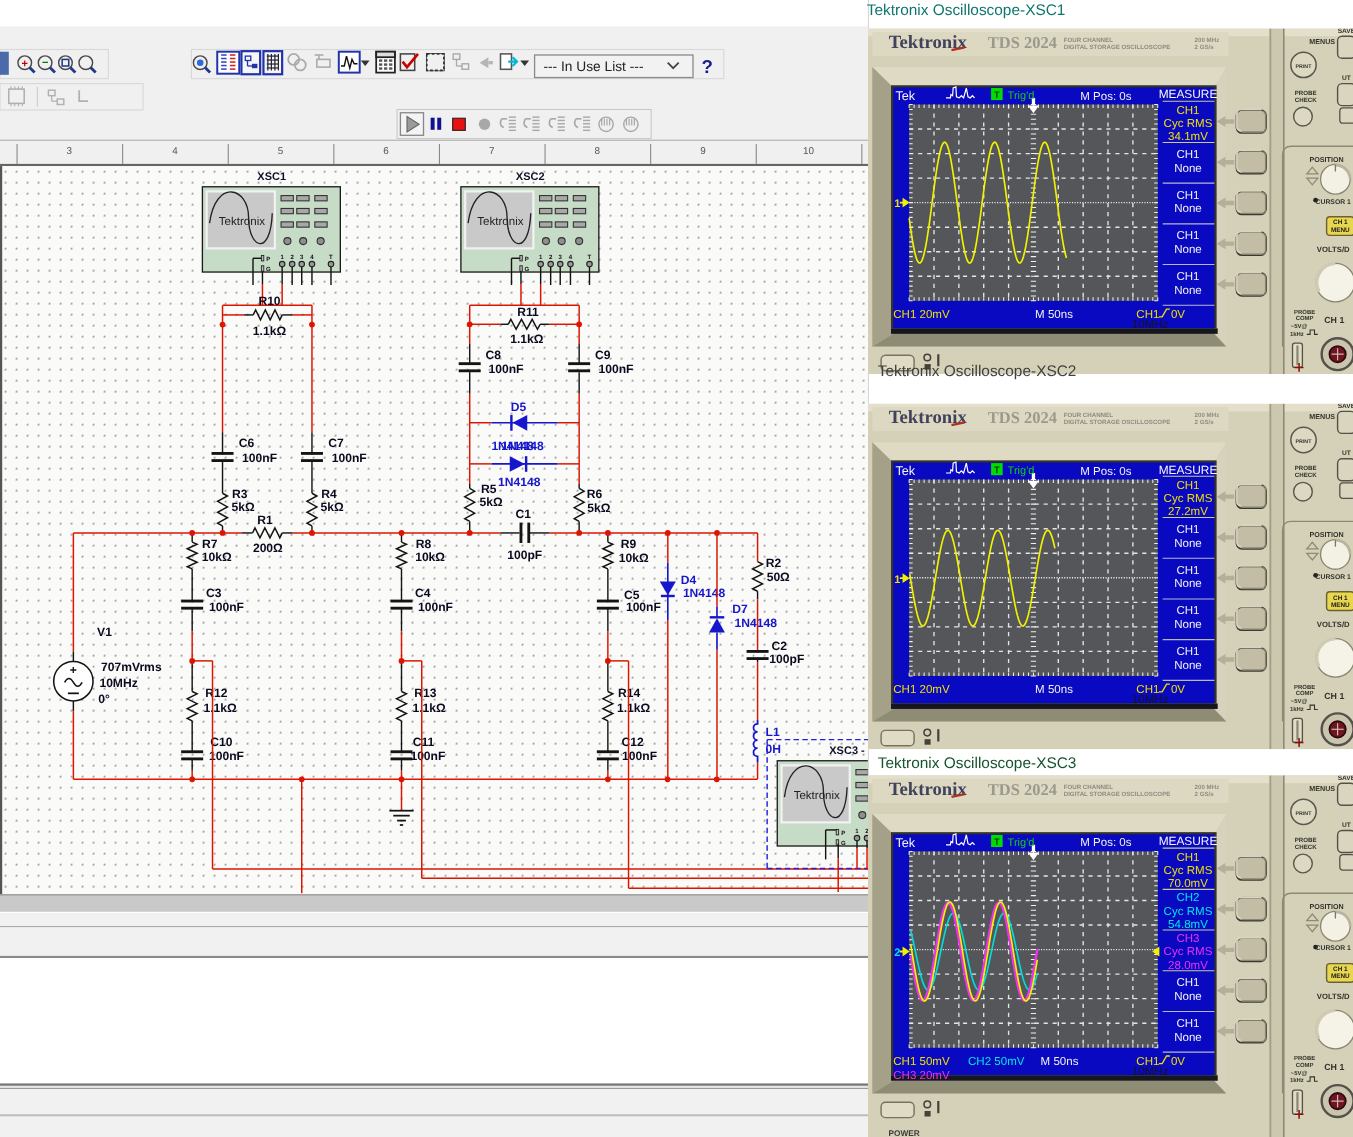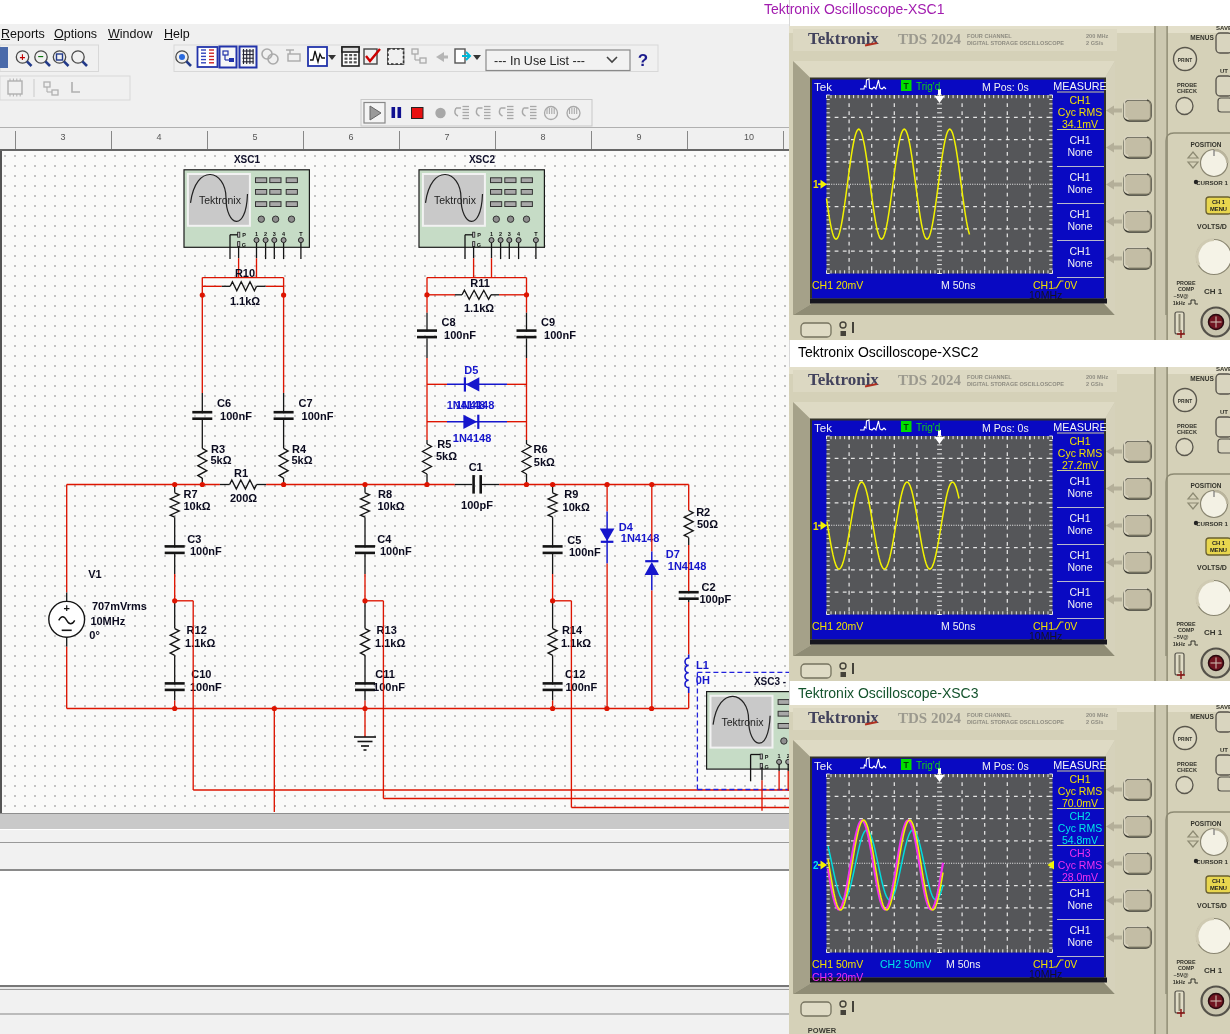--- a/index.html
+++ b/index.html
@@ -559,7 +559,7 @@
       <circle cx="651.6" cy="708.5" r="2.6" fill="#dd1400"></circle>
     </svg>
 <div style="position:absolute;left:789px;top:0px;width:441px;height:26px;background:#fff;border-left:1px solid #d8d8d8;box-sizing:border-box"></div>
-    <div style="position:absolute;left:764px;top:1px;font:14px 'Liberation Sans',sans-serif;color:#a21caf">Tektronix Oscilloscope-XSC1</div>
+    <div style="position:absolute;left:788px;top:1px;font:14px 'Liberation Sans',sans-serif;color:#0f766e">Tektronix Oscilloscope-XSC1</div>
     <svg width="441" height="340" viewBox="789 26 441 340" style="position:absolute;left:789px;top:26px">
       <rect x="789" y="26" width="441" height="340" fill="#d5d1b8"></rect>
       <rect x="789" y="26" width="441" height="7" fill="#e3dfca"></rect>

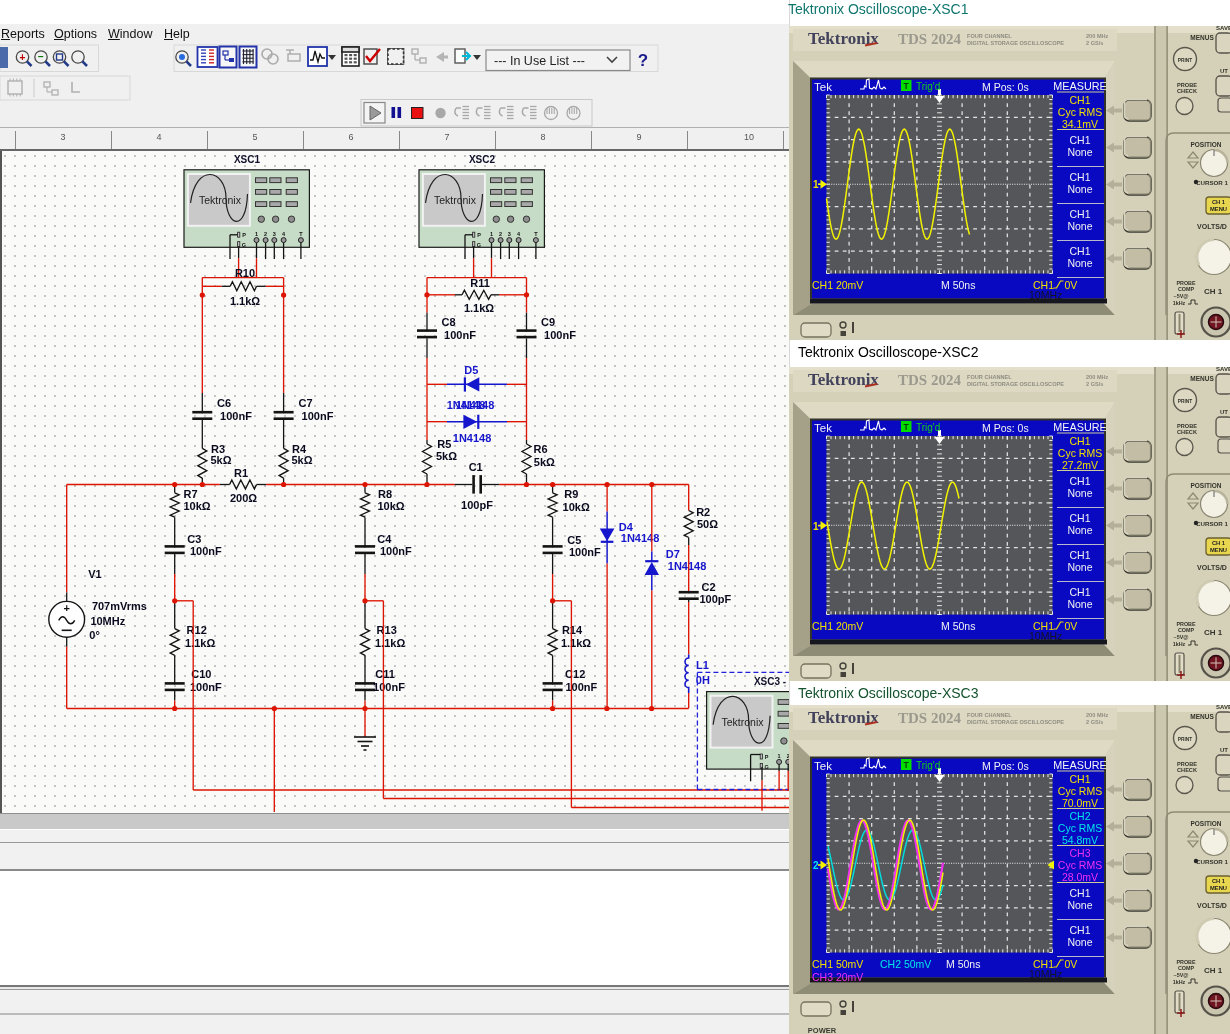--- a/index.html
+++ b/index.html
@@ -9,12 +9,6 @@
 <div style="position:relative;width:1230px;height:1034px;font-family:'Liberation Sans',sans-serif">
 
 <div style="position:absolute;left:0;top:0;width:790px;height:24px;background:#fff"></div>
-<div style="position:absolute;left:0;top:24px;width:790px;height:20px;background:#f0f0f0;font:12.5px 'Liberation Sans',sans-serif;color:#111">
- <span style="position:absolute;left:1px;top:3px"><u>R</u>eports</span>
- <span style="position:absolute;left:54px;top:3px"><u>O</u>ptions</span>
- <span style="position:absolute;left:108px;top:3px"><u>W</u>indow</span>
- <span style="position:absolute;left:164px;top:3px"><u>H</u>elp</span>
-</div>
 <div style="position:absolute;left:0;top:44px;width:790px;height:83px;background:#f0f0f0"></div>
 
 <svg width="790" height="130" viewBox="0 0 790 130" style="position:absolute;left:0;top:0">

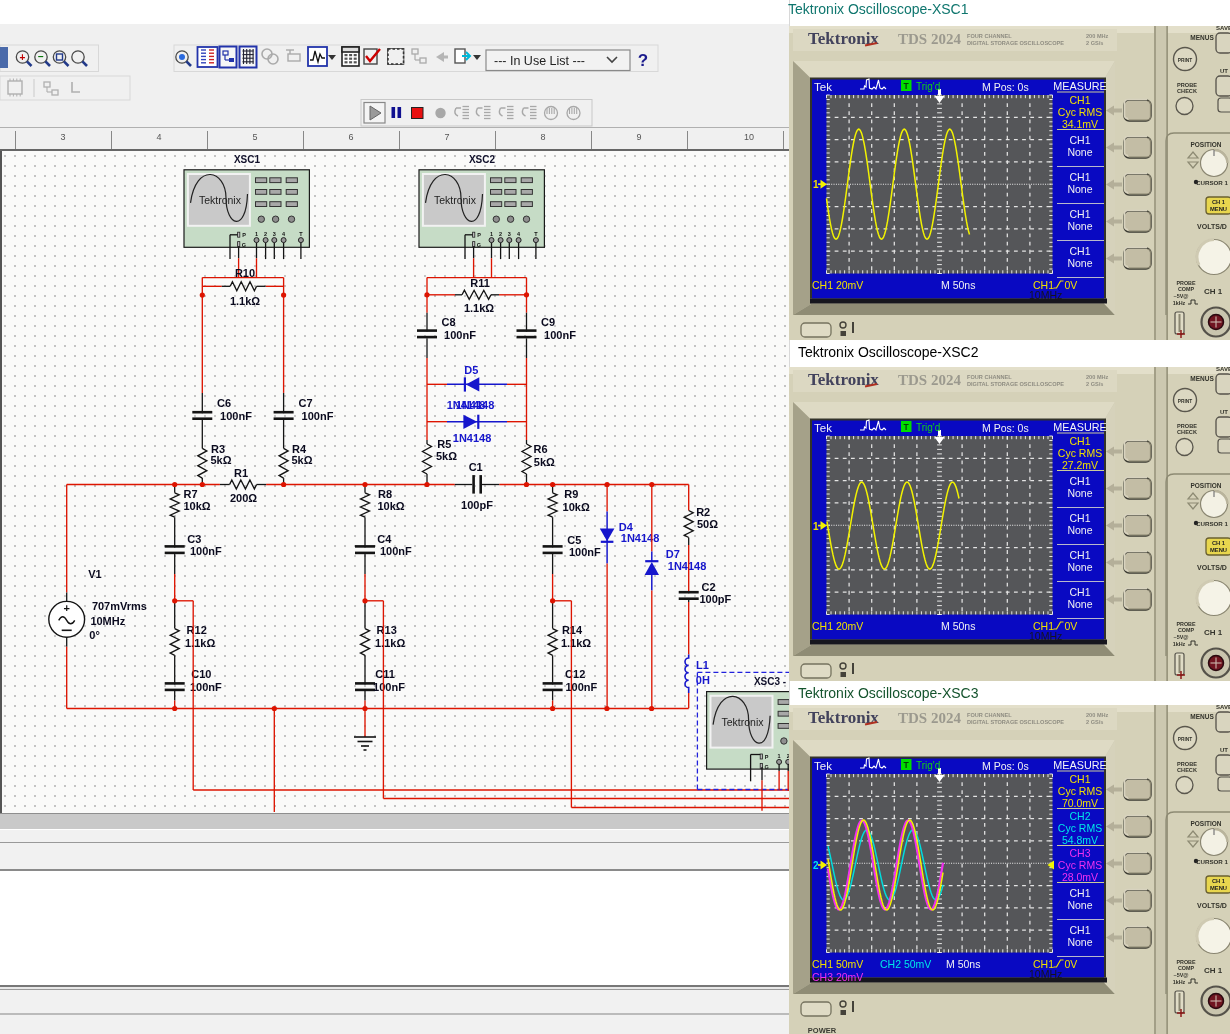--- a/index.html
+++ b/index.html
@@ -170,7 +170,7 @@
       <div style="position:absolute;left:437px;top:4px;width:20px;text-align:center;font:9px 'Liberation Sans',sans-serif;color:#555">7</div>
       <div style="position:absolute;left:533px;top:4px;width:20px;text-align:center;font:9px 'Liberation Sans',sans-serif;color:#555">8</div>
       <div style="position:absolute;left:629px;top:4px;width:20px;text-align:center;font:9px 'Liberation Sans',sans-serif;color:#555">9</div>
-      <div style="position:absolute;left:744px;top:4px;width:20px;text-align:left;font:9px 'Liberation Sans',sans-serif;color:#555">10</div>
+      <div style="position:absolute;left:725px;top:4px;width:20px;text-align:center;font:9px 'Liberation Sans',sans-serif;color:#555">10</div>
     </div>
 
 <div style="position:absolute;left:0;top:151px;width:790px;height:662px;background:#fafaf9;

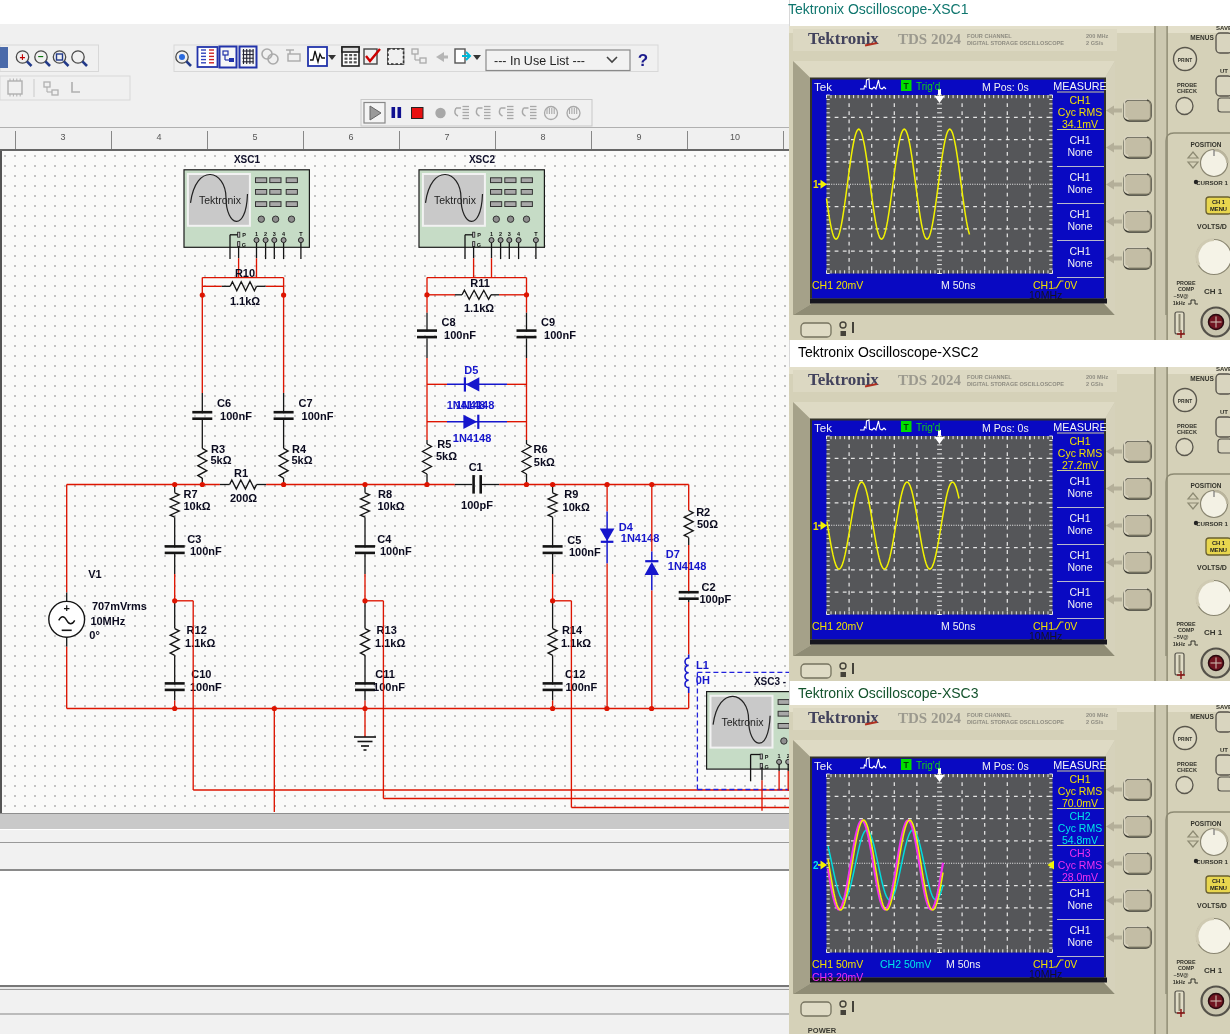--- a/index.html
+++ b/index.html
@@ -696,7 +696,7 @@
       <line x1="853" y1="322" x2="853" y2="333" stroke="#44423a" stroke-width="2" stroke-linecap="butt"></line>
     </svg>
     <div style="position:absolute;left:789px;top:340px;width:441px;height:27px;background:#fff;border-left:1px solid #d8d8d8;box-sizing:border-box"></div>
-    <div style="position:absolute;left:798px;top:344px;font:14px 'Liberation Sans',sans-serif;color:#000000">Tektronix Oscilloscope-XSC2</div>
+    <div style="position:absolute;left:798px;top:329px;font:14px 'Liberation Sans',sans-serif;color:#404040">Tektronix Oscilloscope-XSC2</div>
     <svg width="441" height="340" viewBox="789 367 441 340" style="position:absolute;left:789px;top:367px">
       <rect x="789" y="367" width="441" height="340" fill="#d5d1b8"></rect>
       <rect x="789" y="367" width="441" height="7" fill="#e3dfca"></rect>

